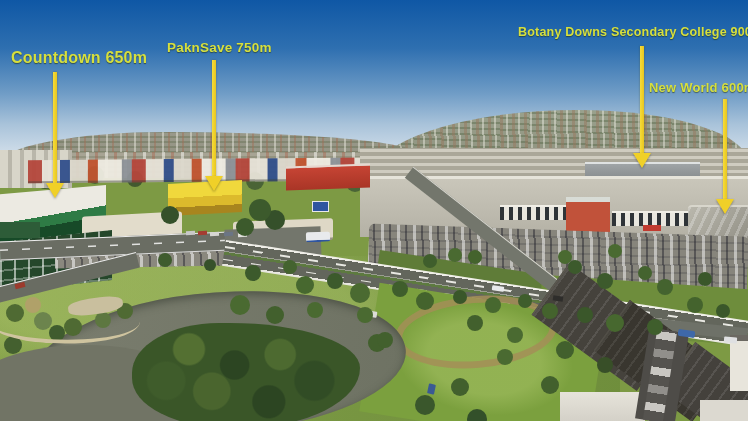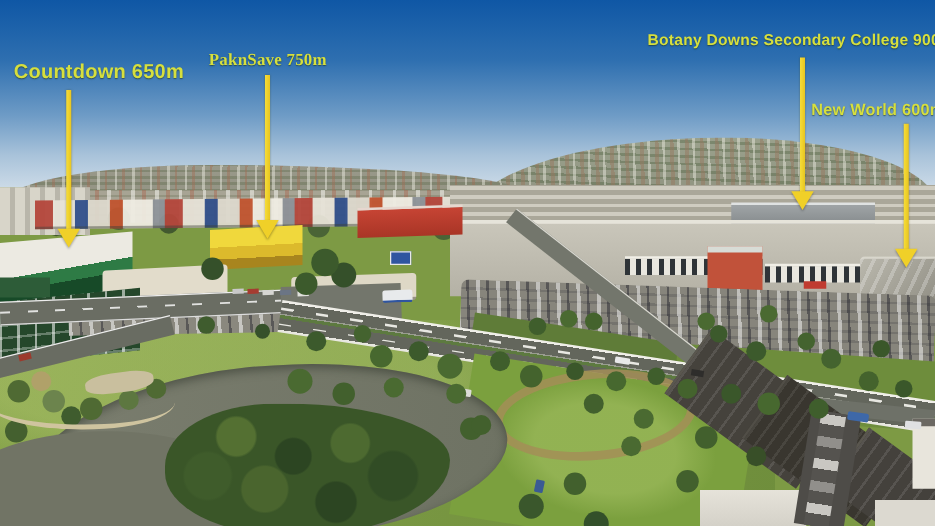--- a/index.html
+++ b/index.html
@@ -192,7 +192,7 @@
   </div>
 
   <div>
-    <div class="ann-label" style="left:167px;top:40px;font-size:13.5px;font-family:Liberation Serif, serif;">PaknSave 750m</div>
+    <div class="ann-label" style="left:167px;top:40px;font-size:13.5px;">PaknSave 750m</div>
     <div class="ann-line" style="left:212px;top:60px;height:117px;"></div>
     <div class="ann-head" style="left:205px;top:176px;"></div>
   </div>

